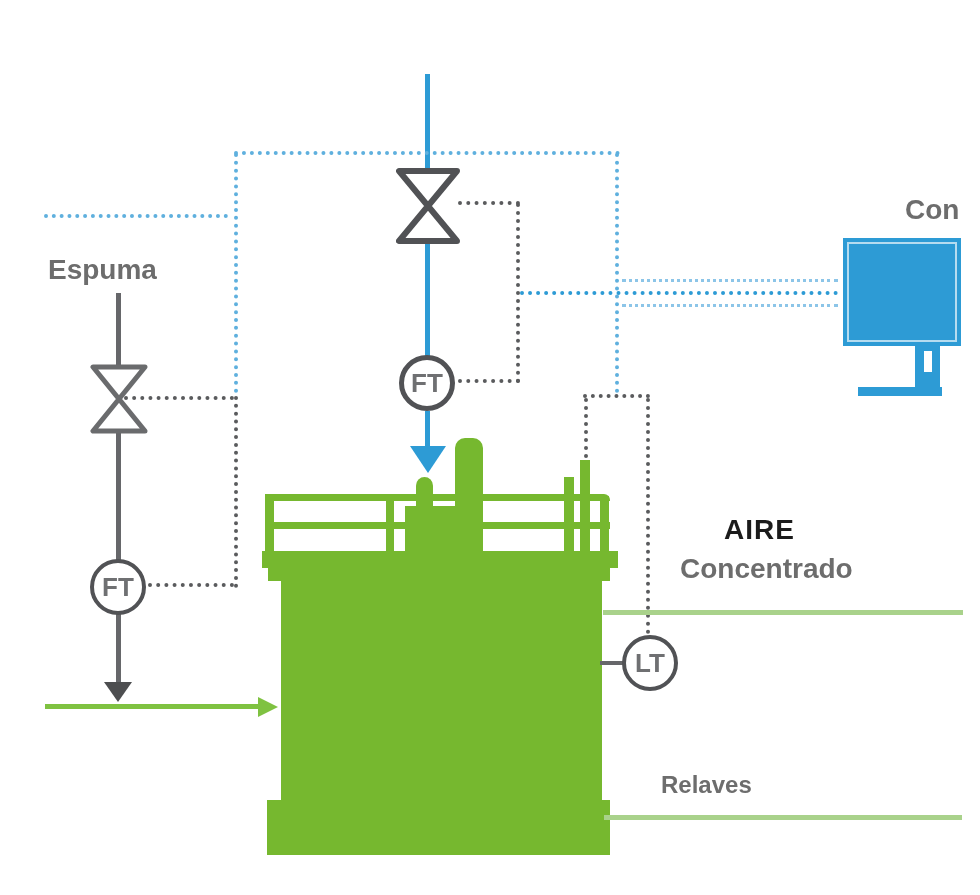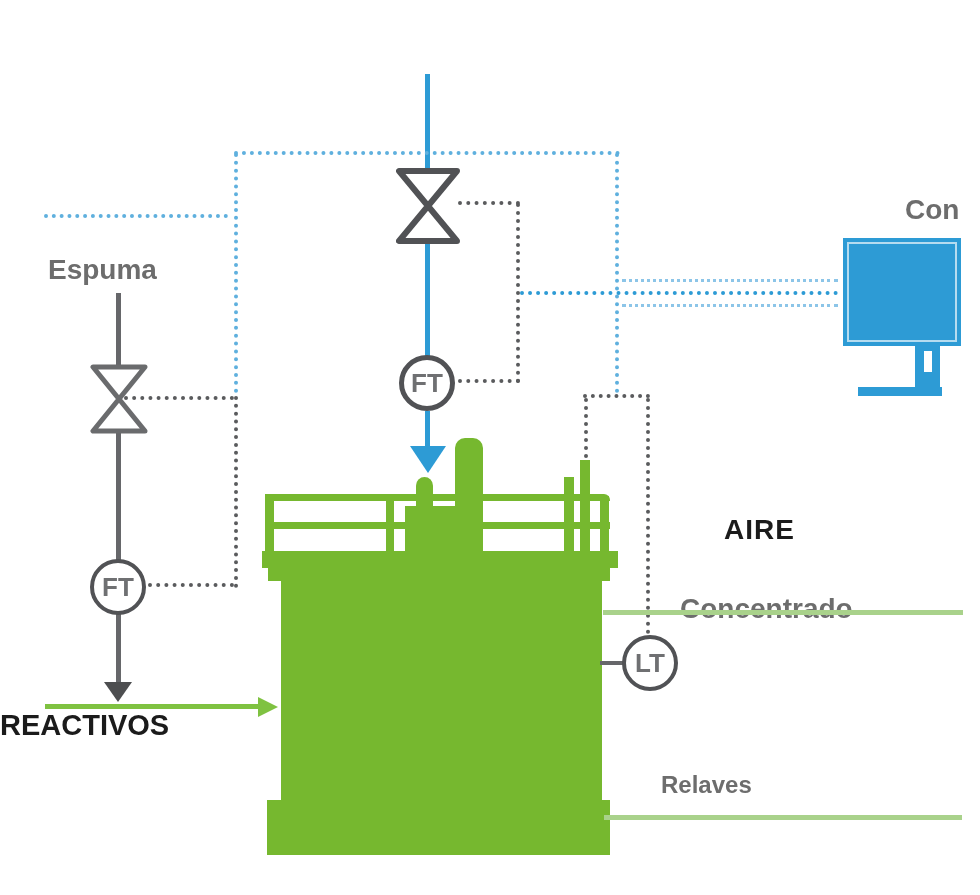--- a/index.html
+++ b/index.html
@@ -54,7 +54,7 @@
 
   <div class="abs lbl lbl-black" style="left:724px;top:514px;font-size:28px;letter-spacing:1px;">AIRE</div>
 
-  <div class="abs lbl lbl-gray" style="left:680px;top:553px;font-size:28px;margin-top:40px;">Concentrado</div>
+  <div class="abs lbl lbl-gray" style="left:680px;top:553px;font-size:28px;">Concentrado</div>
 
   <div class="abs lbl lbl-gray" style="left:661px;top:771px;font-size:24px;">Relaves</div>
 

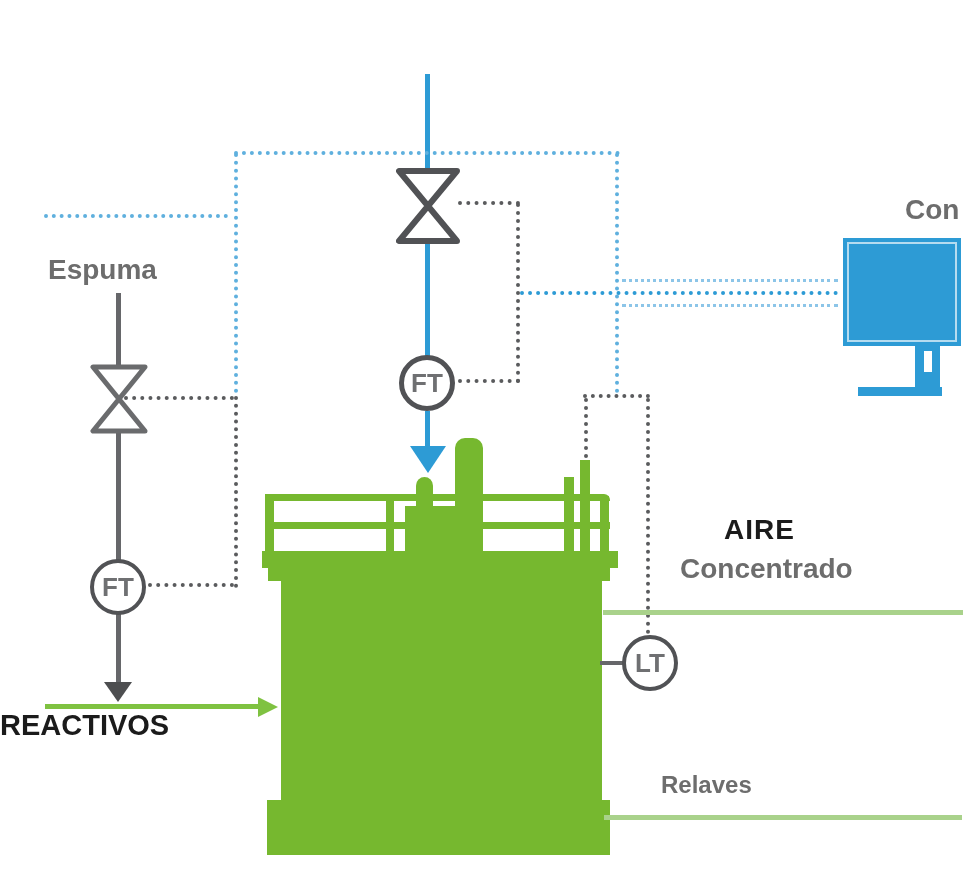--- a/index.html
+++ b/index.html
@@ -58,7 +58,6 @@
 
   <div class="abs lbl lbl-gray" style="left:661px;top:771px;font-size:24px;">Relaves</div>
 
-  <div class="abs lbl lbl-black" style="left:0px;top:709px;font-size:29px;">REACTIVOS</div>
 
   <div class="abs vline blue-line" style="left:425px;top:74px;height:98px;"></div>
 

